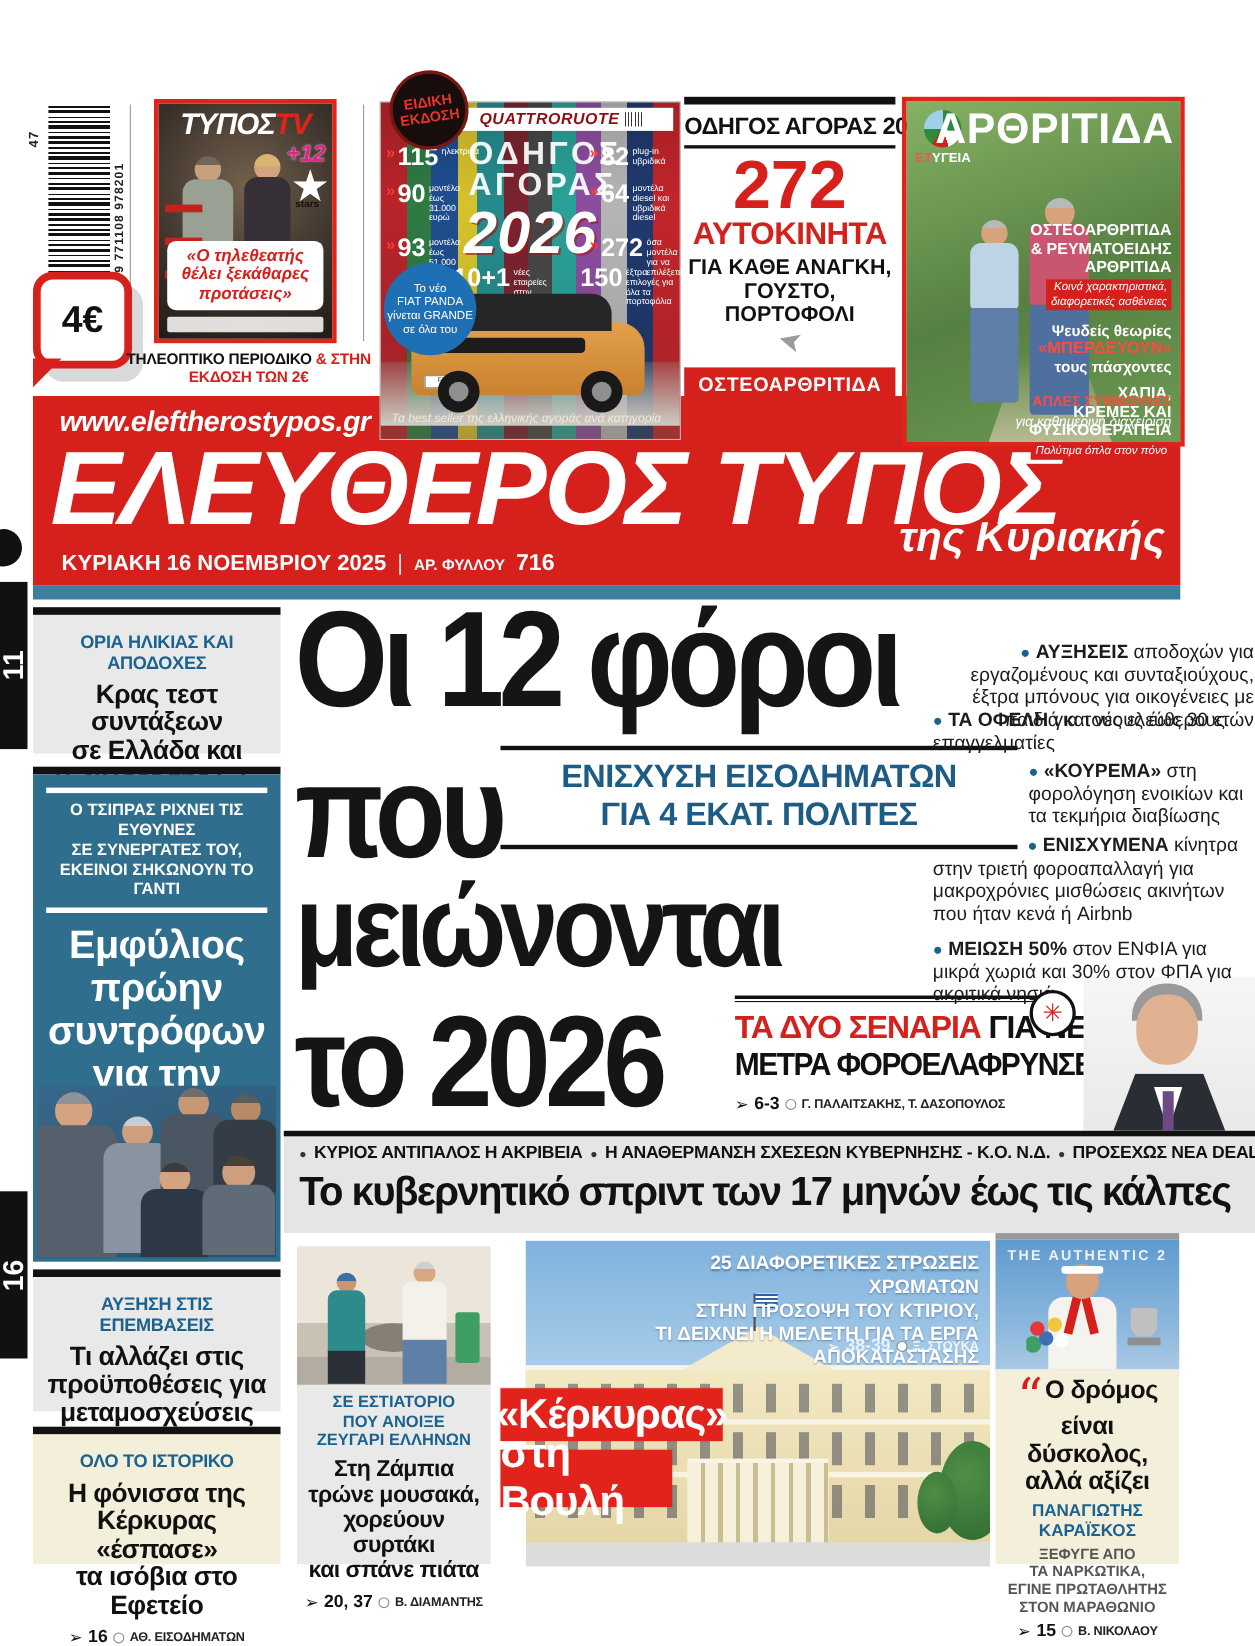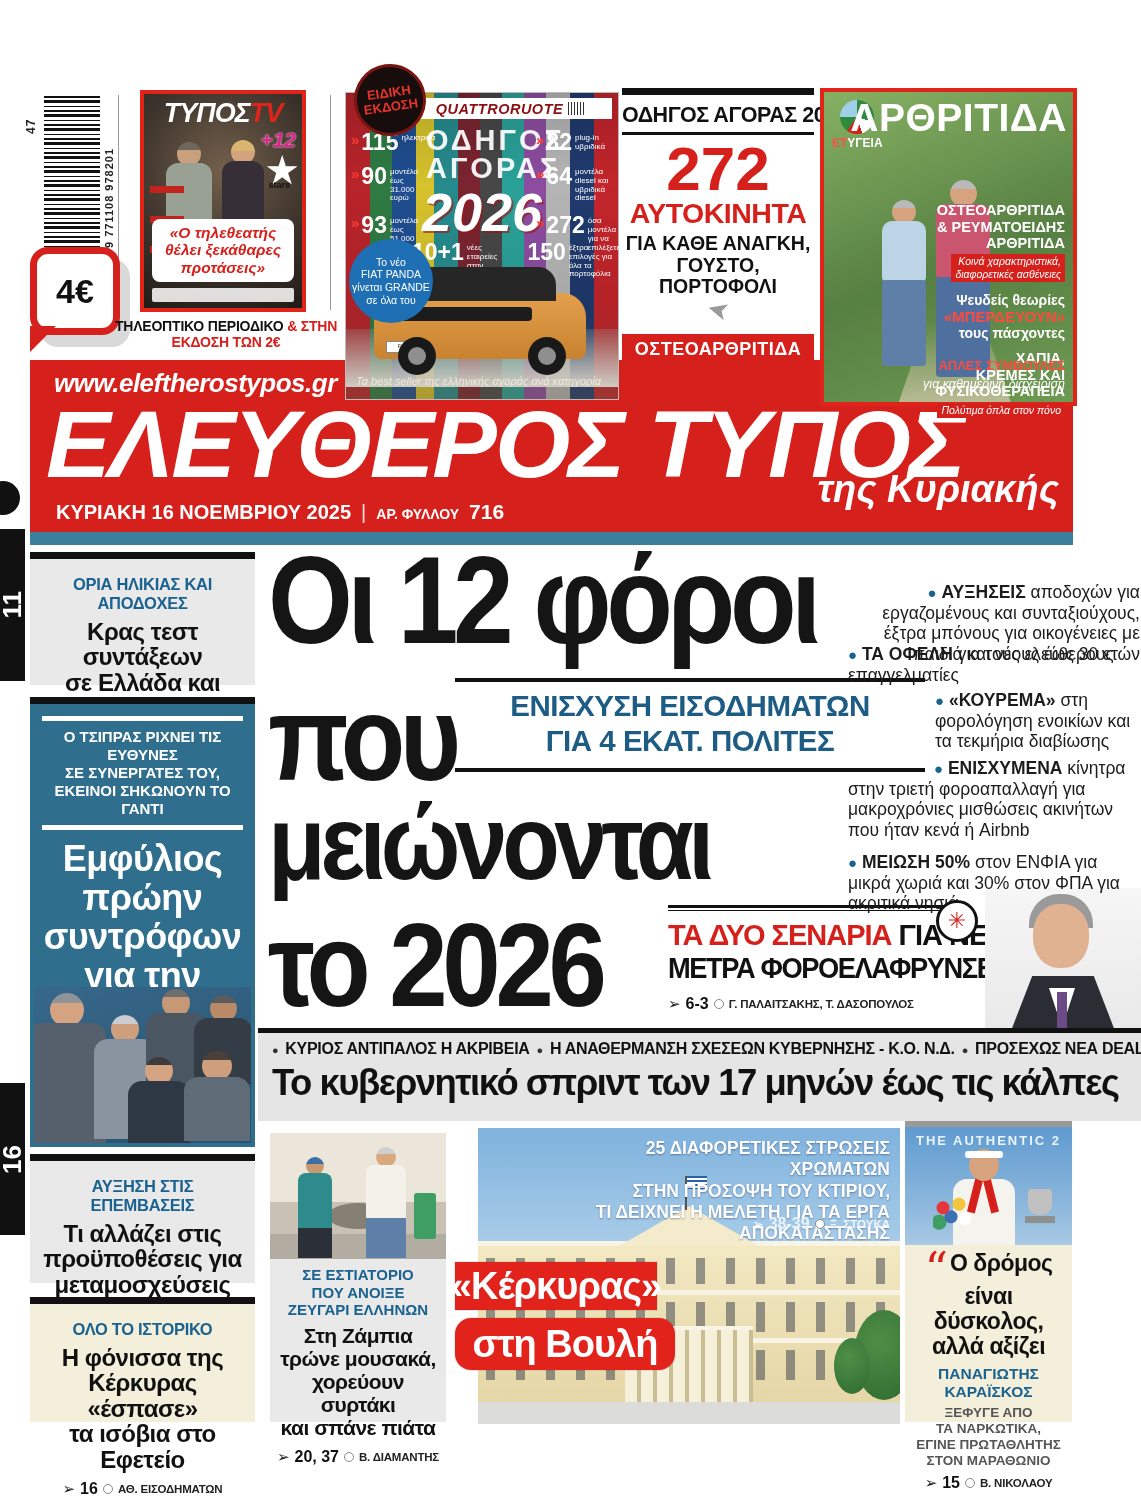--- a/index.html
+++ b/index.html
@@ -601,7 +601,7 @@
     </div>
   </div>
   <div class="red-label" style="left:455px;top:1262px;width:202px;height:48px;">«Κέρκυρας»</div>
-  <div class="red-label" style="left:455px;top:1318px;width:220px;height:52px;border-radius:16px;">στη Βουλή</div>
+  <div class="red-label" style="left:455px;top:1318px;width:156px;height:52px;">στη Βουλή</div>
 
   <div class="abs" id="ath-bar" style="left:905px;top:1121px;width:167px;height:6px;"></div>
   <div class="abs" id="ath-photo" style="left:905px;top:1127px;width:167px;height:118px;">

